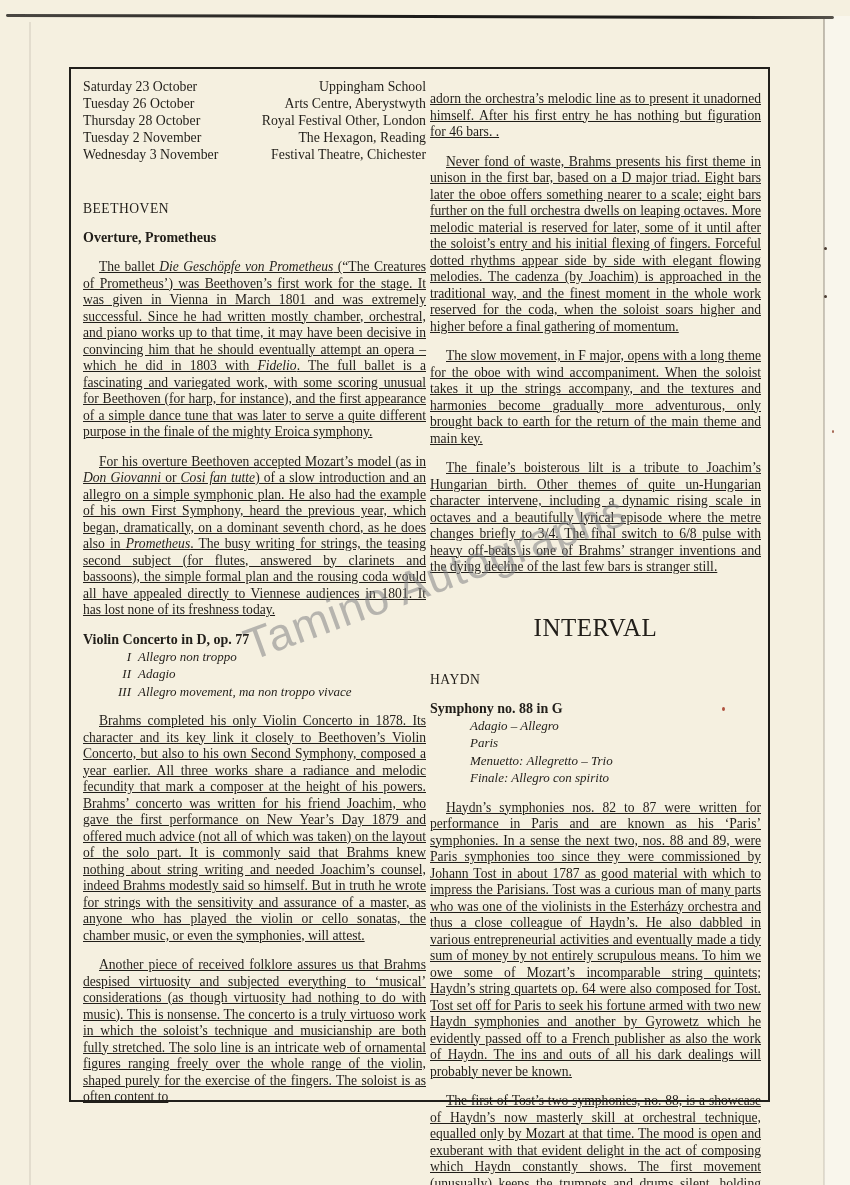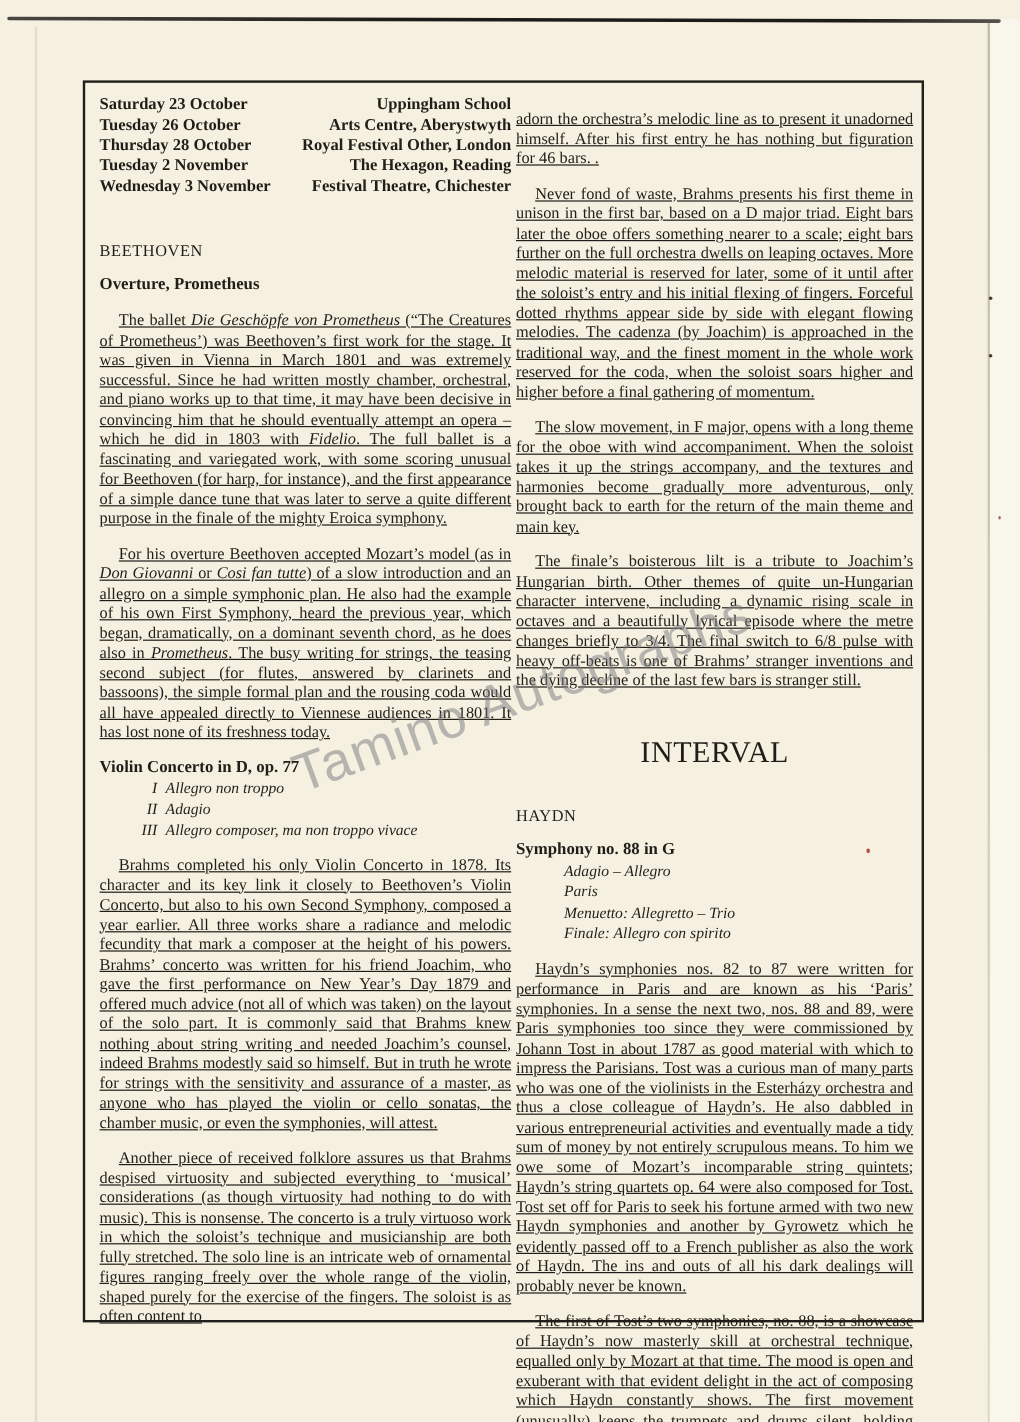--- a/index.html
+++ b/index.html
@@ -31,7 +31,7 @@
   .col-right{left:430px;width:331px;}
 
   
-  .schedule{font-weight:700;font-size:13.8px;line-height:17px;}
+  .schedule{font-weight:400;font-size:13.8px;line-height:17px;}
   .sched-row{display:flex;justify-content:space-between;}
   .sched-row .venue{text-align:right;}
 

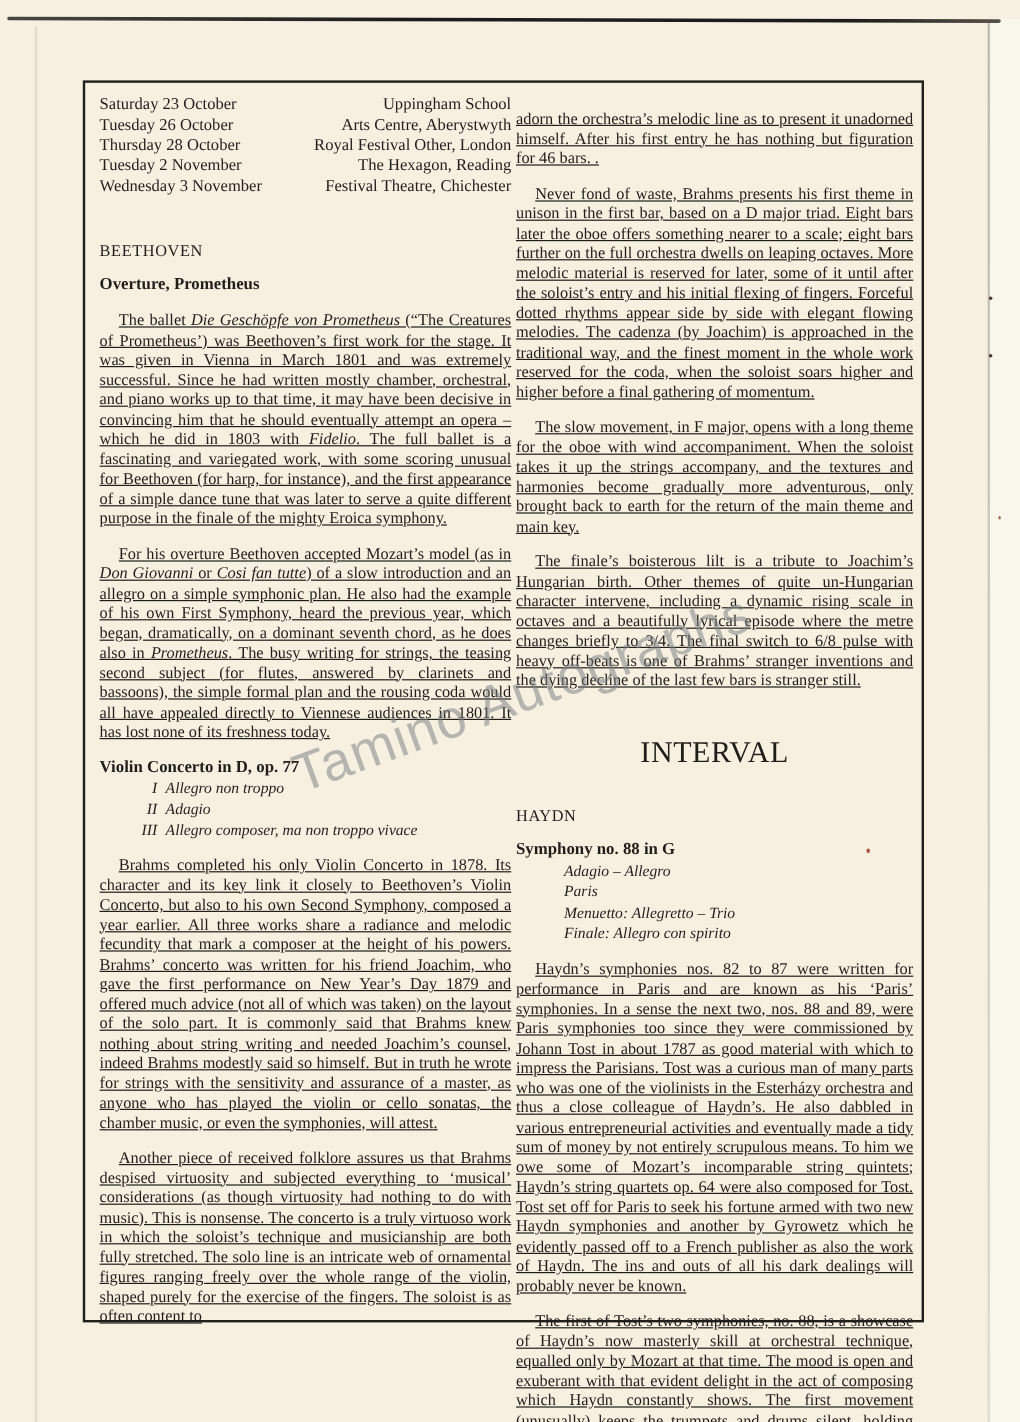--- a/index.html
+++ b/index.html
@@ -117,7 +117,7 @@
       <span class="mvt-num">II</span><span class="mvt-title">Adagio</span>
     </div>
     <div class="mvt">
-      <span class="mvt-num">III</span><span class="mvt-title">Allegro composer, ma non troppo vivace</span>
+      <span class="mvt-num">III</span><span class="mvt-title">Allegro movement, ma non troppo vivace</span>
     </div>
   </div>
 

